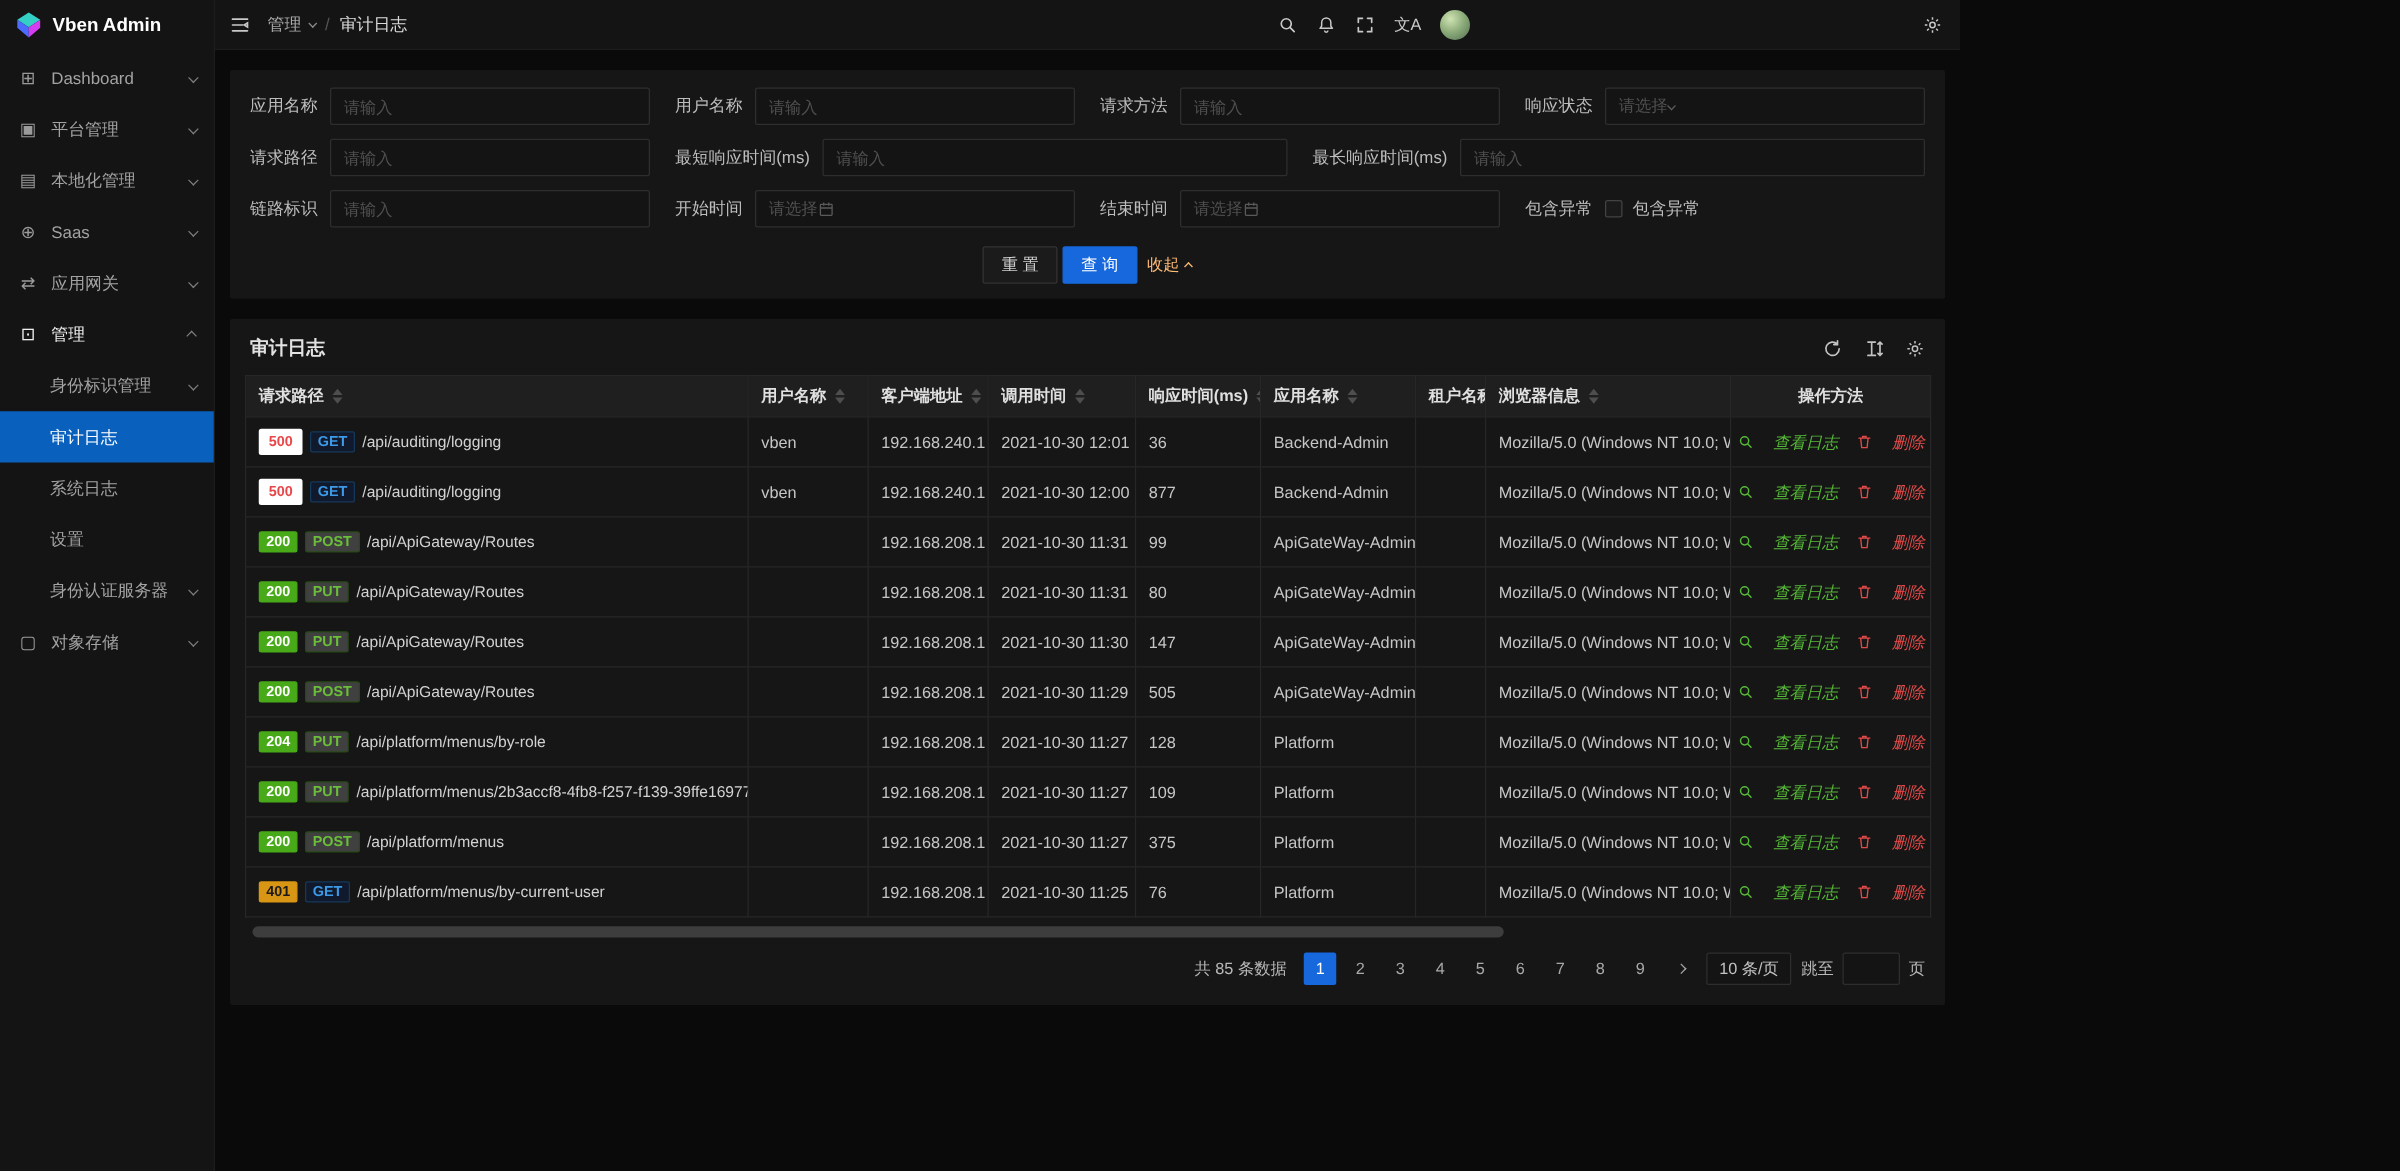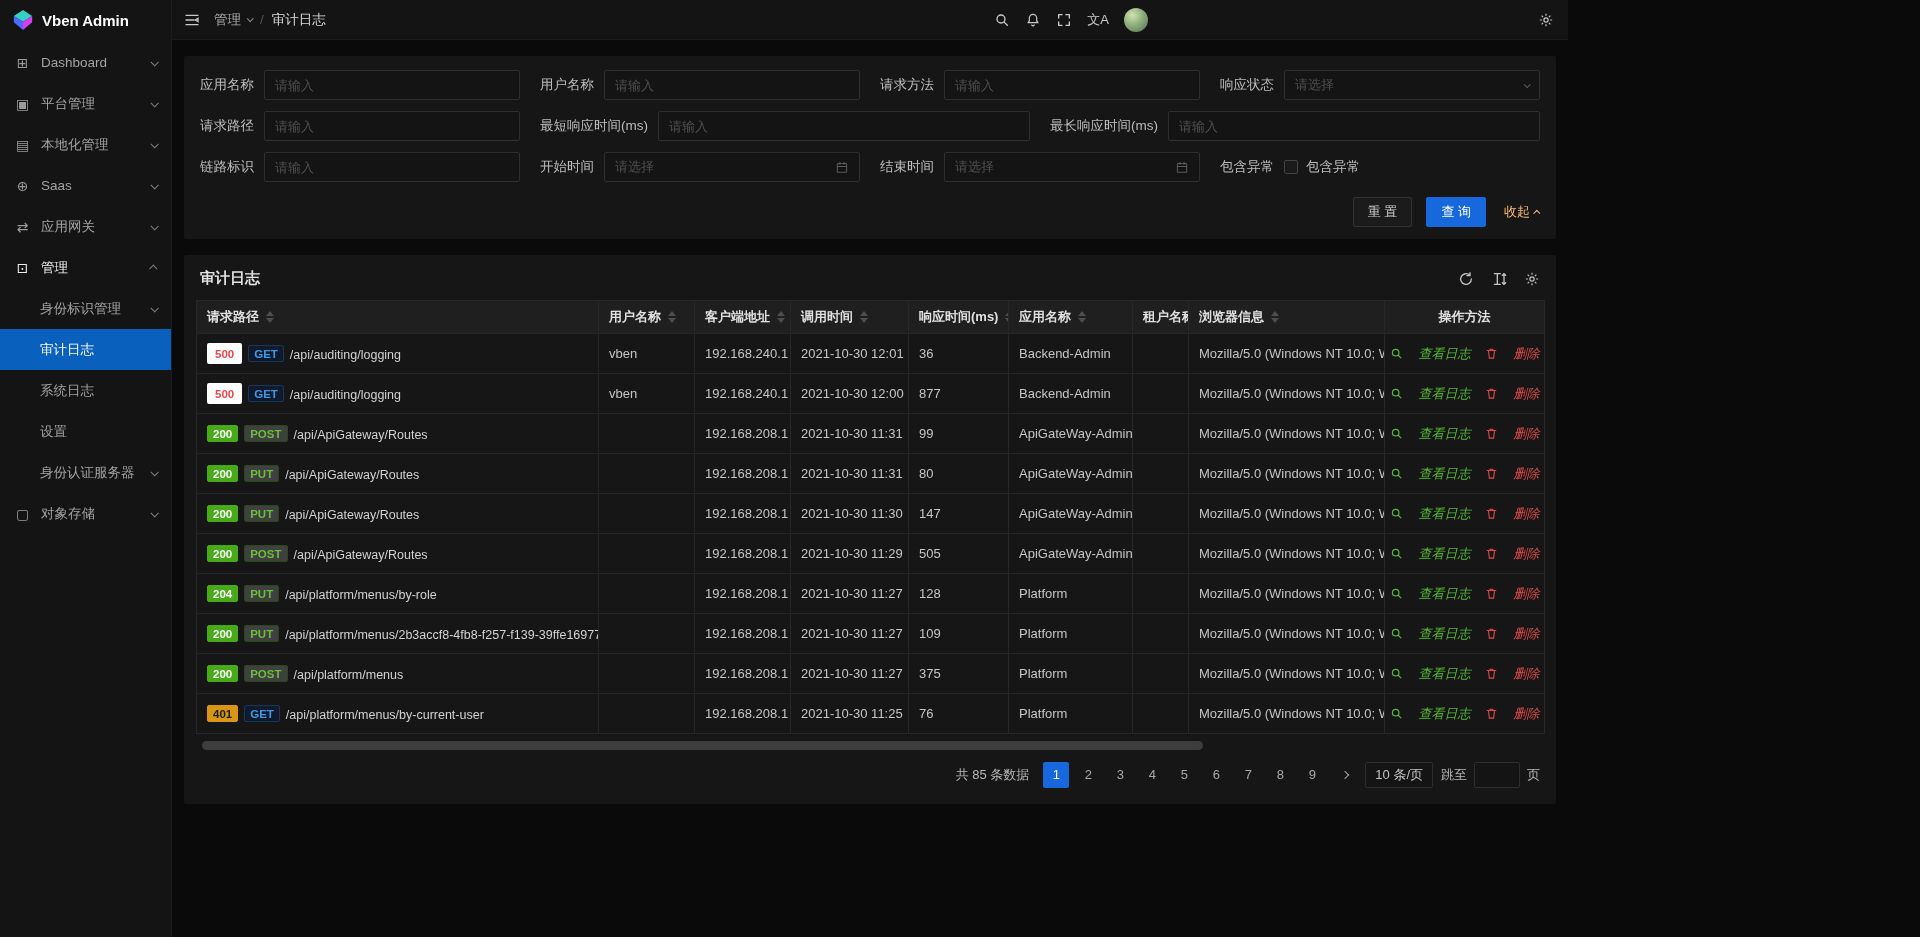--- a/index.html
+++ b/index.html
@@ -34,7 +34,7 @@
   .bc-root .chv { width:5px; height:5px; color:#8a8a8a; }
   .bc-sep { color:#555; }
   .bc-cur { color:#dcdcdc; }
-  .top-icons { position:absolute; right:420px; top:0; height:40px; display:flex; align-items:center; gap:15px; color:#c9c9c9; }
+  .top-icons { position:absolute; right:392px; top:0; height:40px; display:flex; align-items:center; gap:15px; color:#c9c9c9; }
   .tp-ic { display:flex; align-items:center; cursor:pointer; }
   .locale-txt { font-size:13px; color:#c9c9c9; letter-spacing:0; cursor:pointer; }
   .avatar { width:24px; height:24px; border-radius:50%; background:radial-gradient(circle at 35% 30%, #cfe3b2 0%, #8fae7c 45%, #4f6e52 100%); cursor:pointer; }

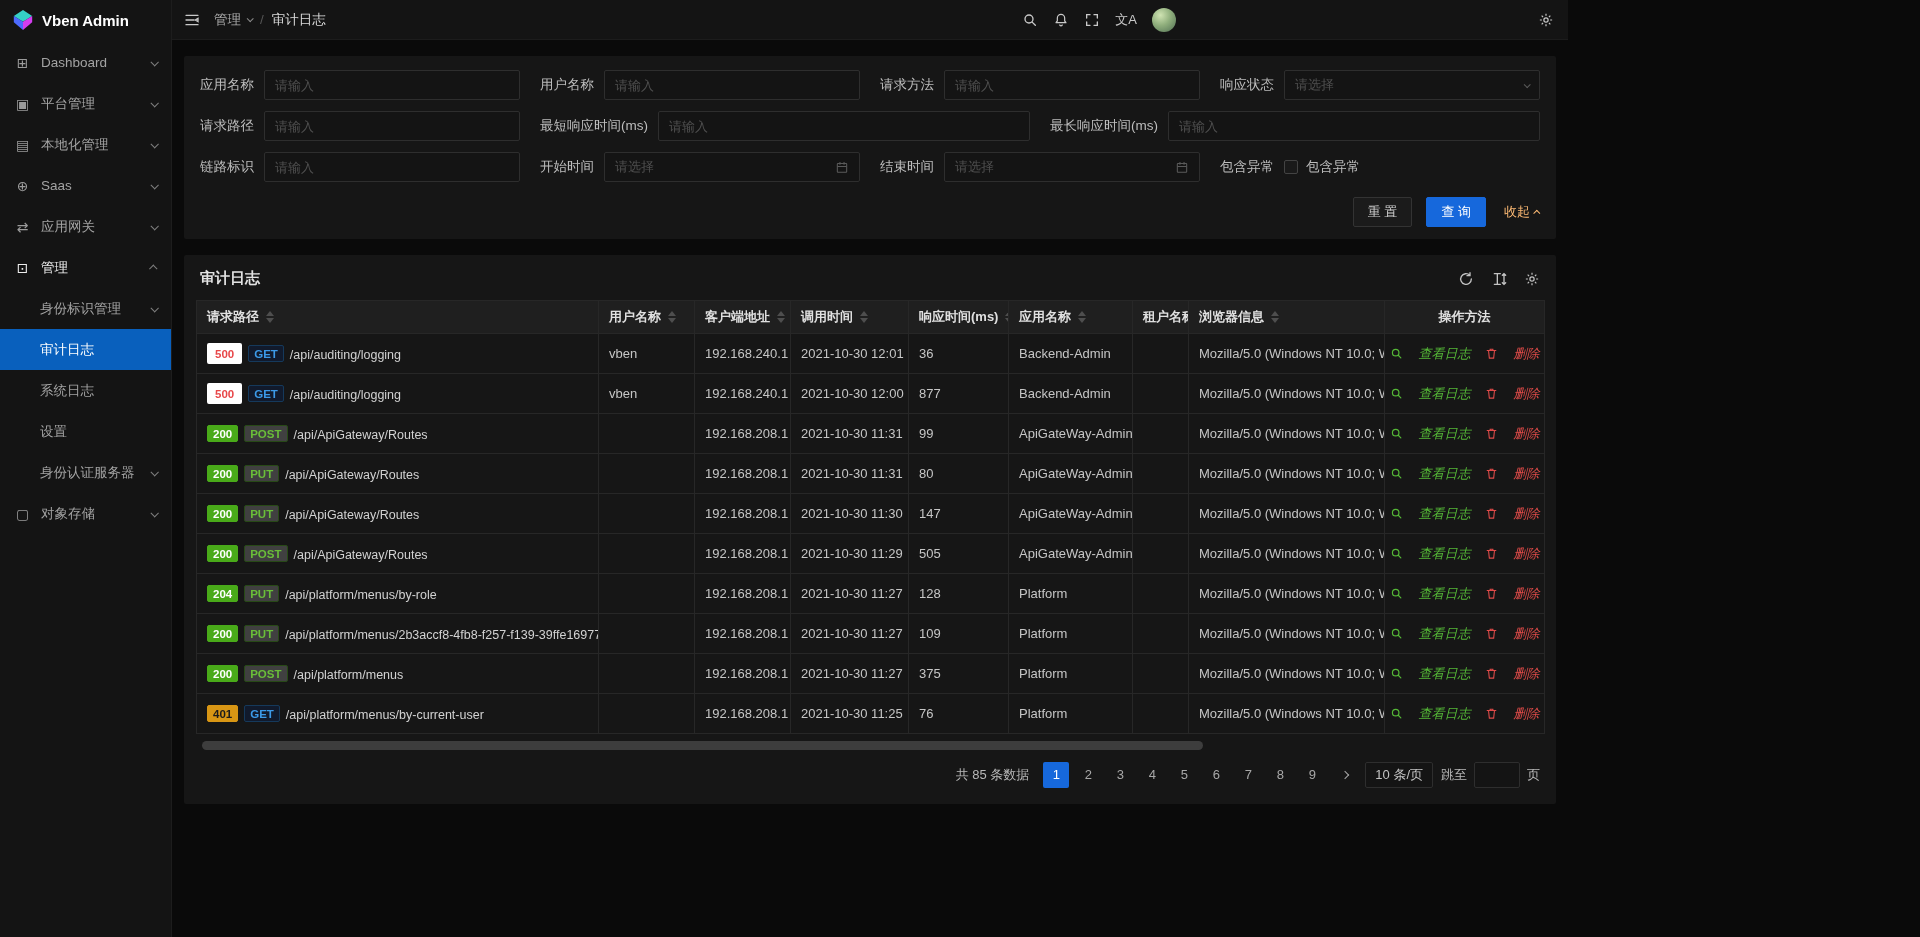--- a/index.html
+++ b/index.html
@@ -52,7 +52,7 @@
   .field > label { white-space:nowrap; margin-right:10px; font-size:13.5px; color:#bdbdbd; }
   .field input[type=text] { flex:1; min-width:0; height:30px; background:#141414; border:1px solid #2e2e2e; border-radius:2px; padding:0 10px; color:#d0d0d0; font-size:13px; outline:none; font-family:inherit; }
   .field input::placeholder { color:#4f4f4f; }
-  .fake-select, .date-pick { flex:1; min-width:0; height:30px; background:#141414; border:1px solid #2e2e2e; border-radius:2px; padding:0 10px; display:flex; align-items:center; justify-content:space-between; cursor:pointer; }
+  .fake-select, .date-pick { flex:1; min-width:0; height:30px; background:#141414; border:1px solid #2e2e2e; border-radius:2px; padding:0 10px; display:flex; align-items:center; cursor:pointer; }
   .fake-select .ph, .date-pick .ph { color:#4f4f4f; font-size:13px; }
   .fake-select .chv { color:#5a5a5a; width:5px; height:5px; }
   .date-pick svg { color:#5a5a5a; flex-shrink:0; }

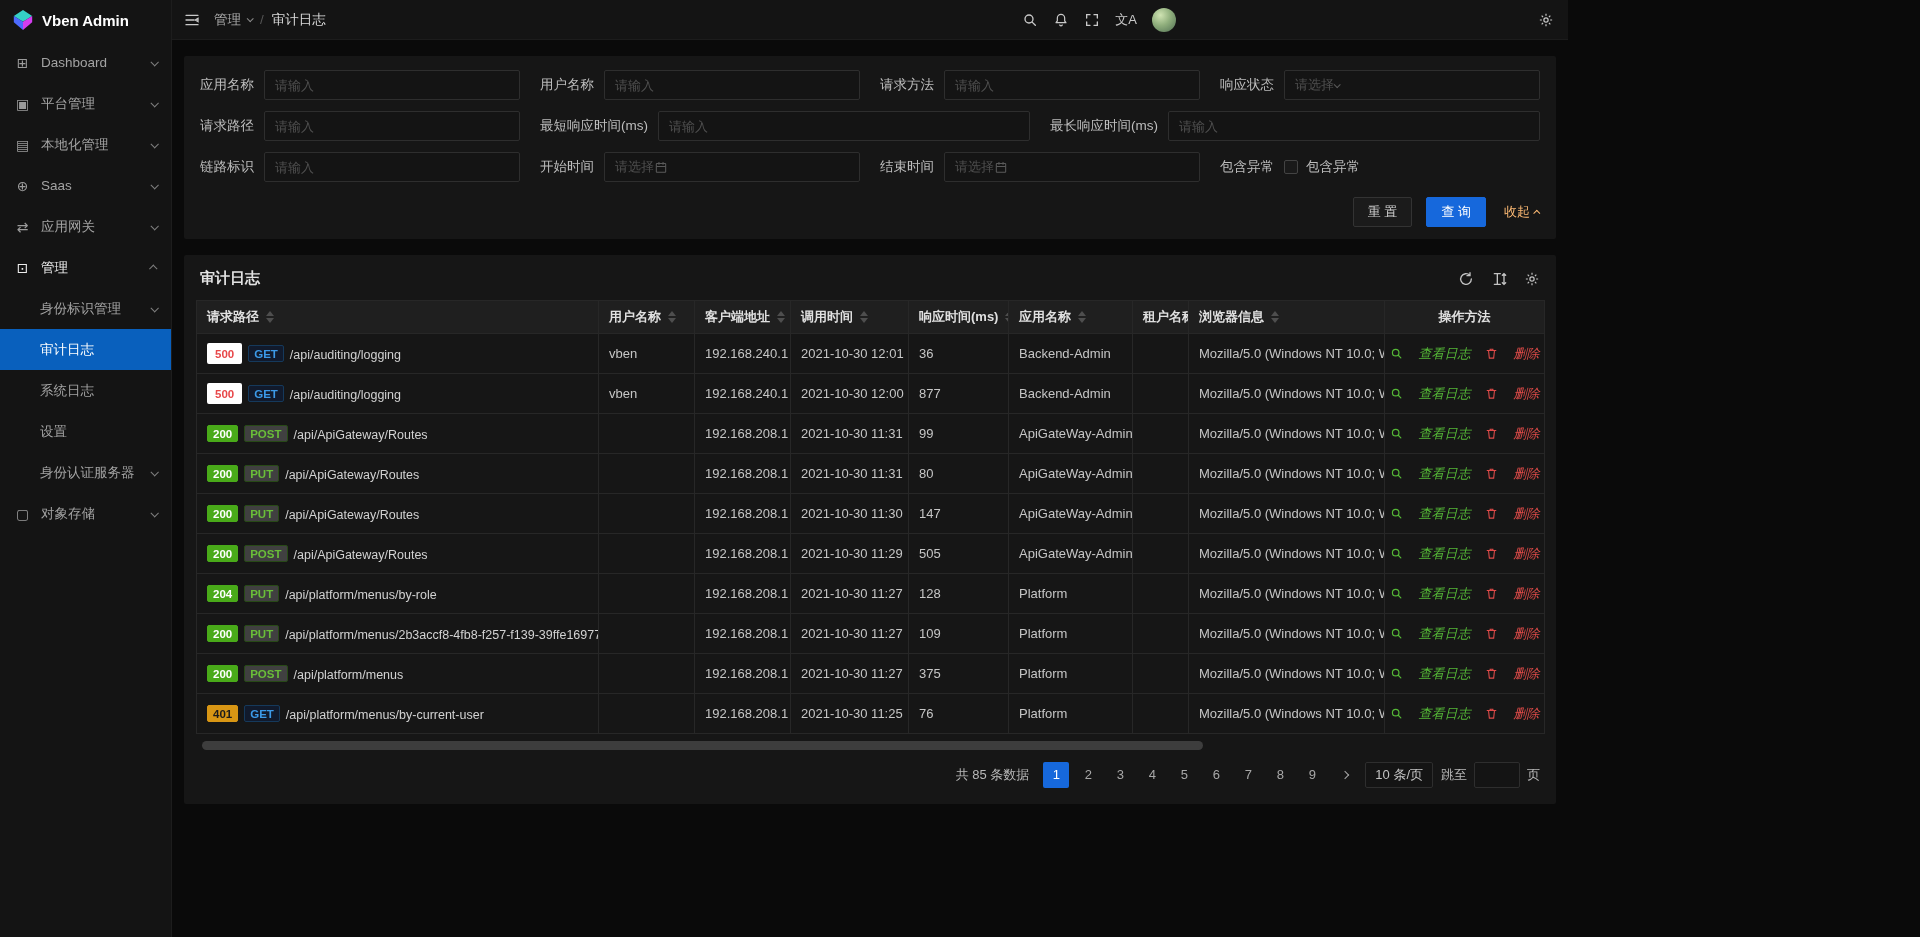--- a/index.html
+++ b/index.html
@@ -58,7 +58,7 @@
   .date-pick svg { color:#5a5a5a; flex-shrink:0; }
   .checkbox { width:14px; height:14px; border:1px solid #434343; border-radius:2px; background:#1a1a1a; display:inline-block; margin-right:8px; cursor:pointer; flex-shrink:0; }
   .cb-text { font-size:13.5px; color:#bdbdbd; }
-  .f-buttons { display:flex; justify-content:flex-end; align-items:center; gap:14px; padding-top:4px; }
+  .f-buttons { display:flex; justify-content:center; align-items:center; gap:4px; padding-top:4px; }
   .btn { height:30px; padding:0 14px; border-radius:2px; font-size:13px; display:inline-flex; align-items:center; cursor:pointer; font-family:inherit; }
   .btn.ghost { background:#1b1b1b; border:1px solid #333; color:#d0d0d0; }
   .btn.primary { background:#1668dc; border:1px solid #1668dc; color:#fff; }

